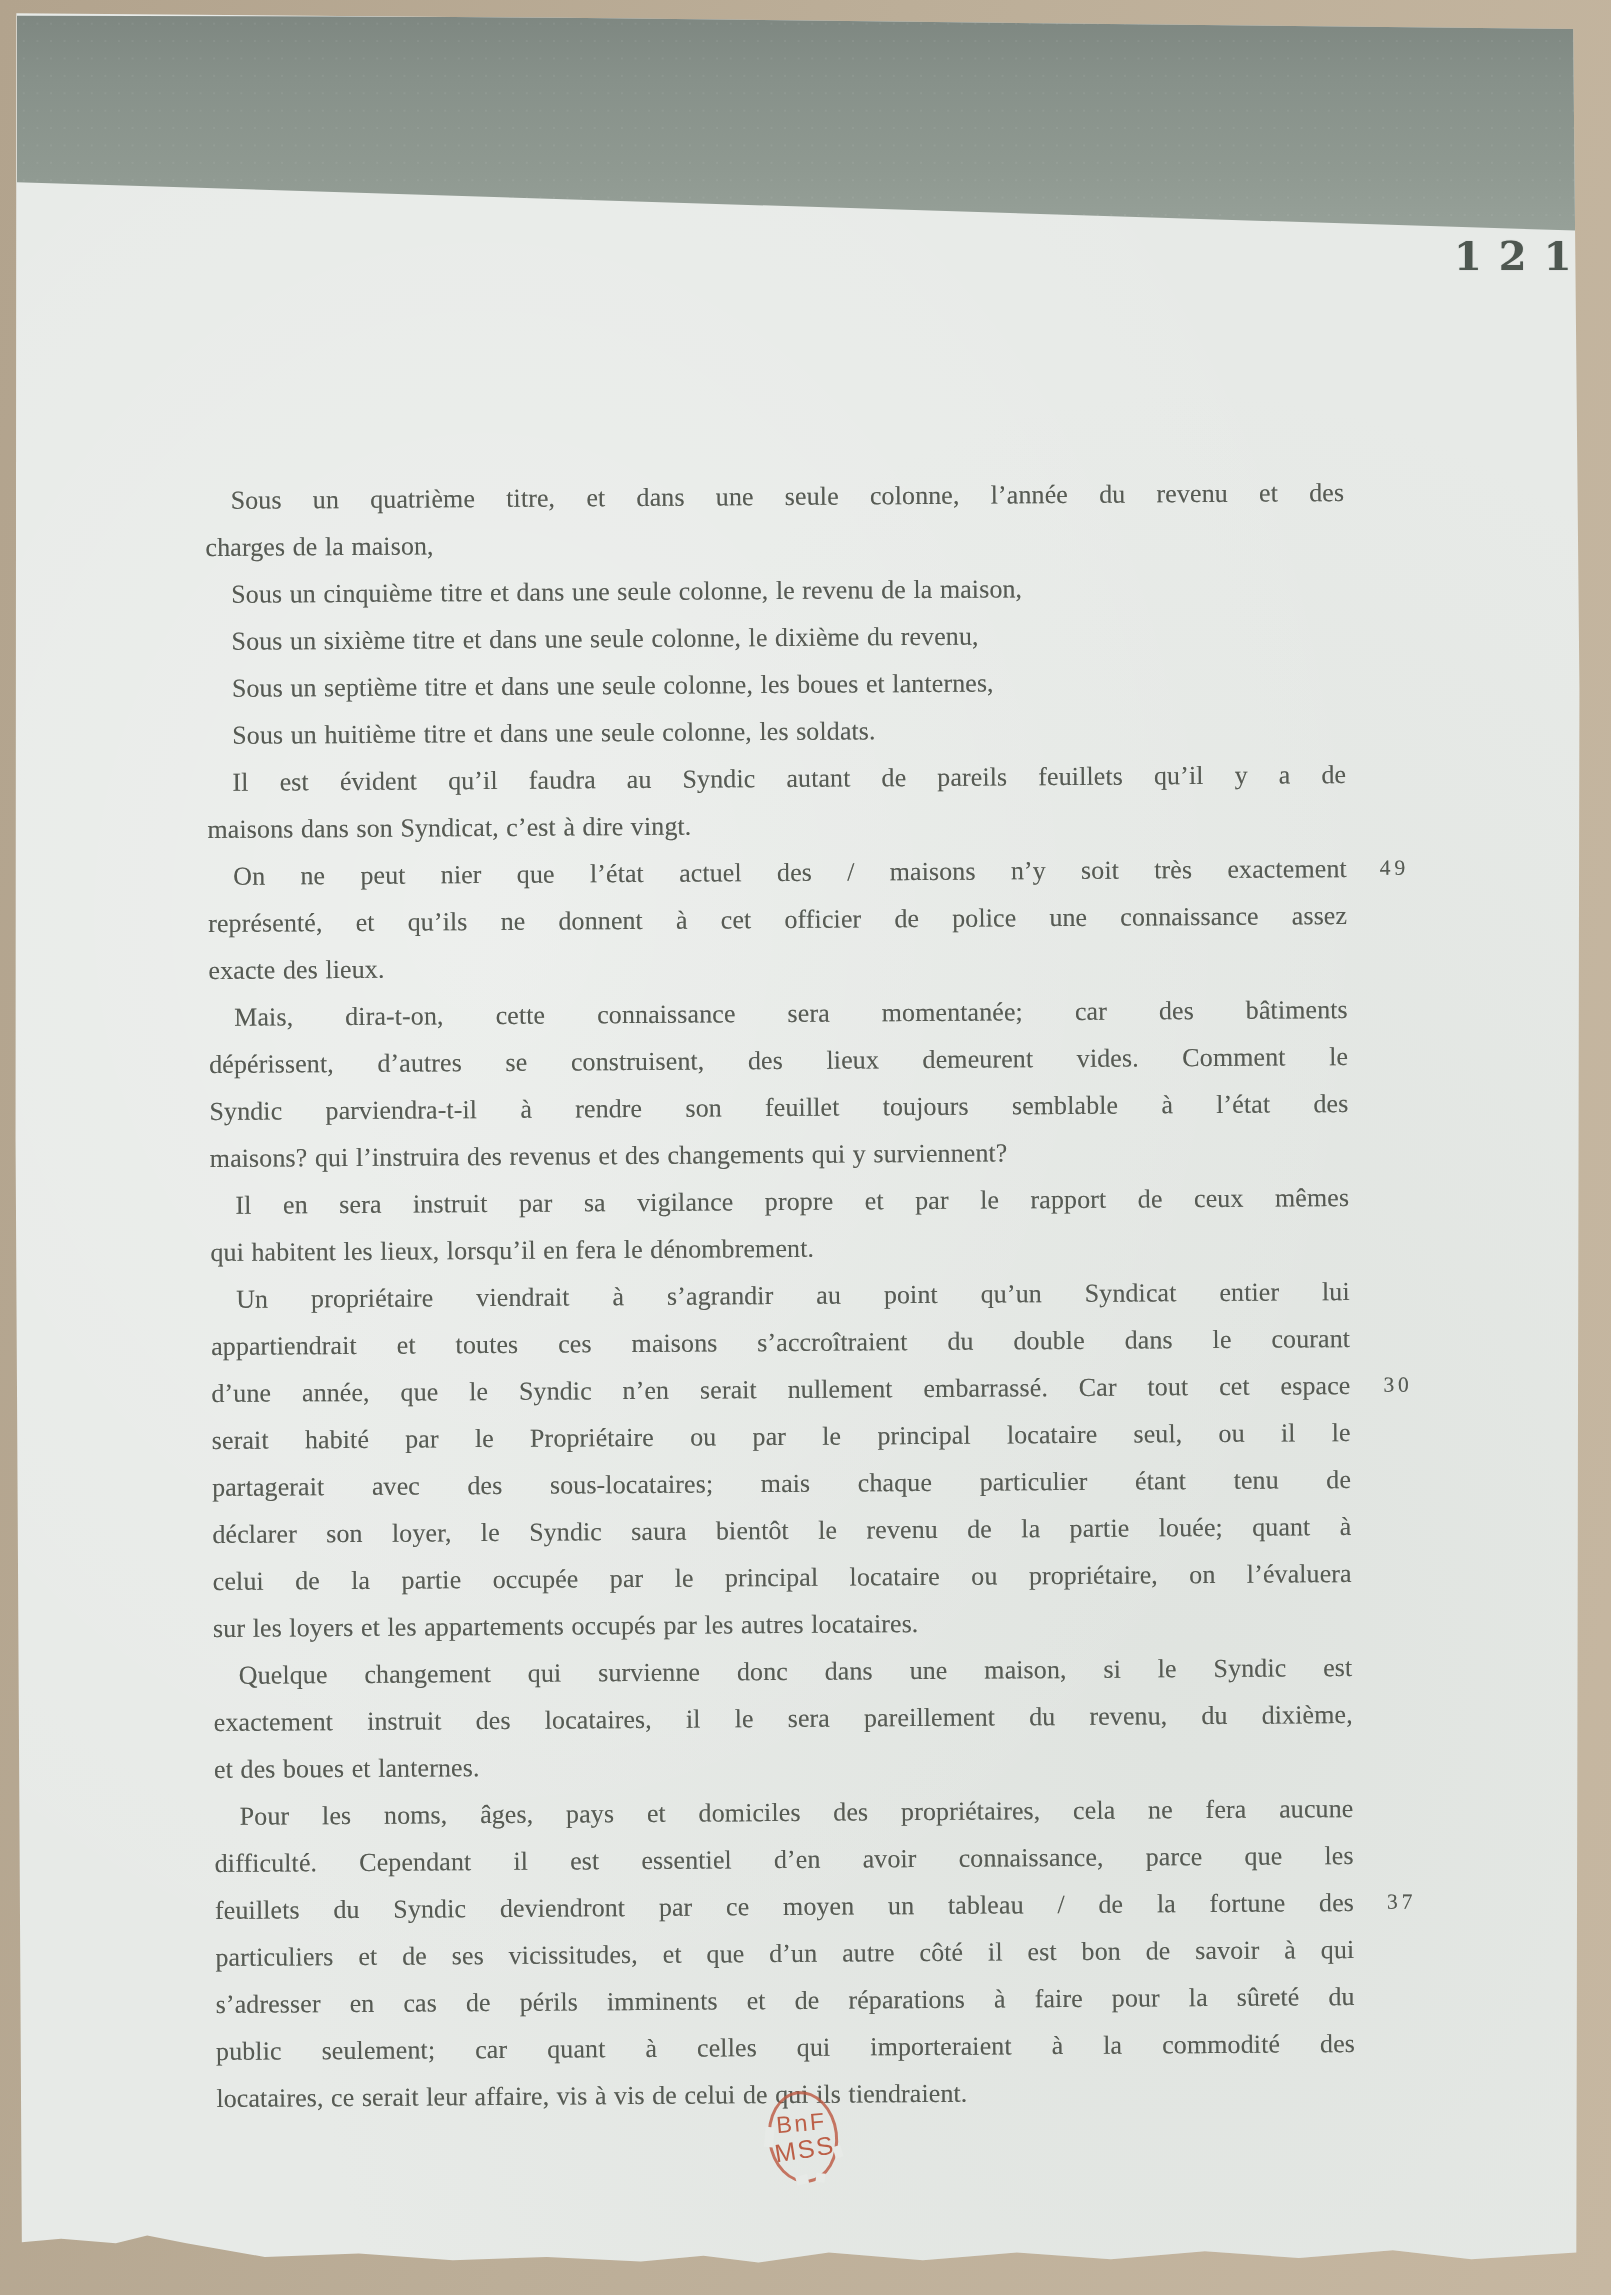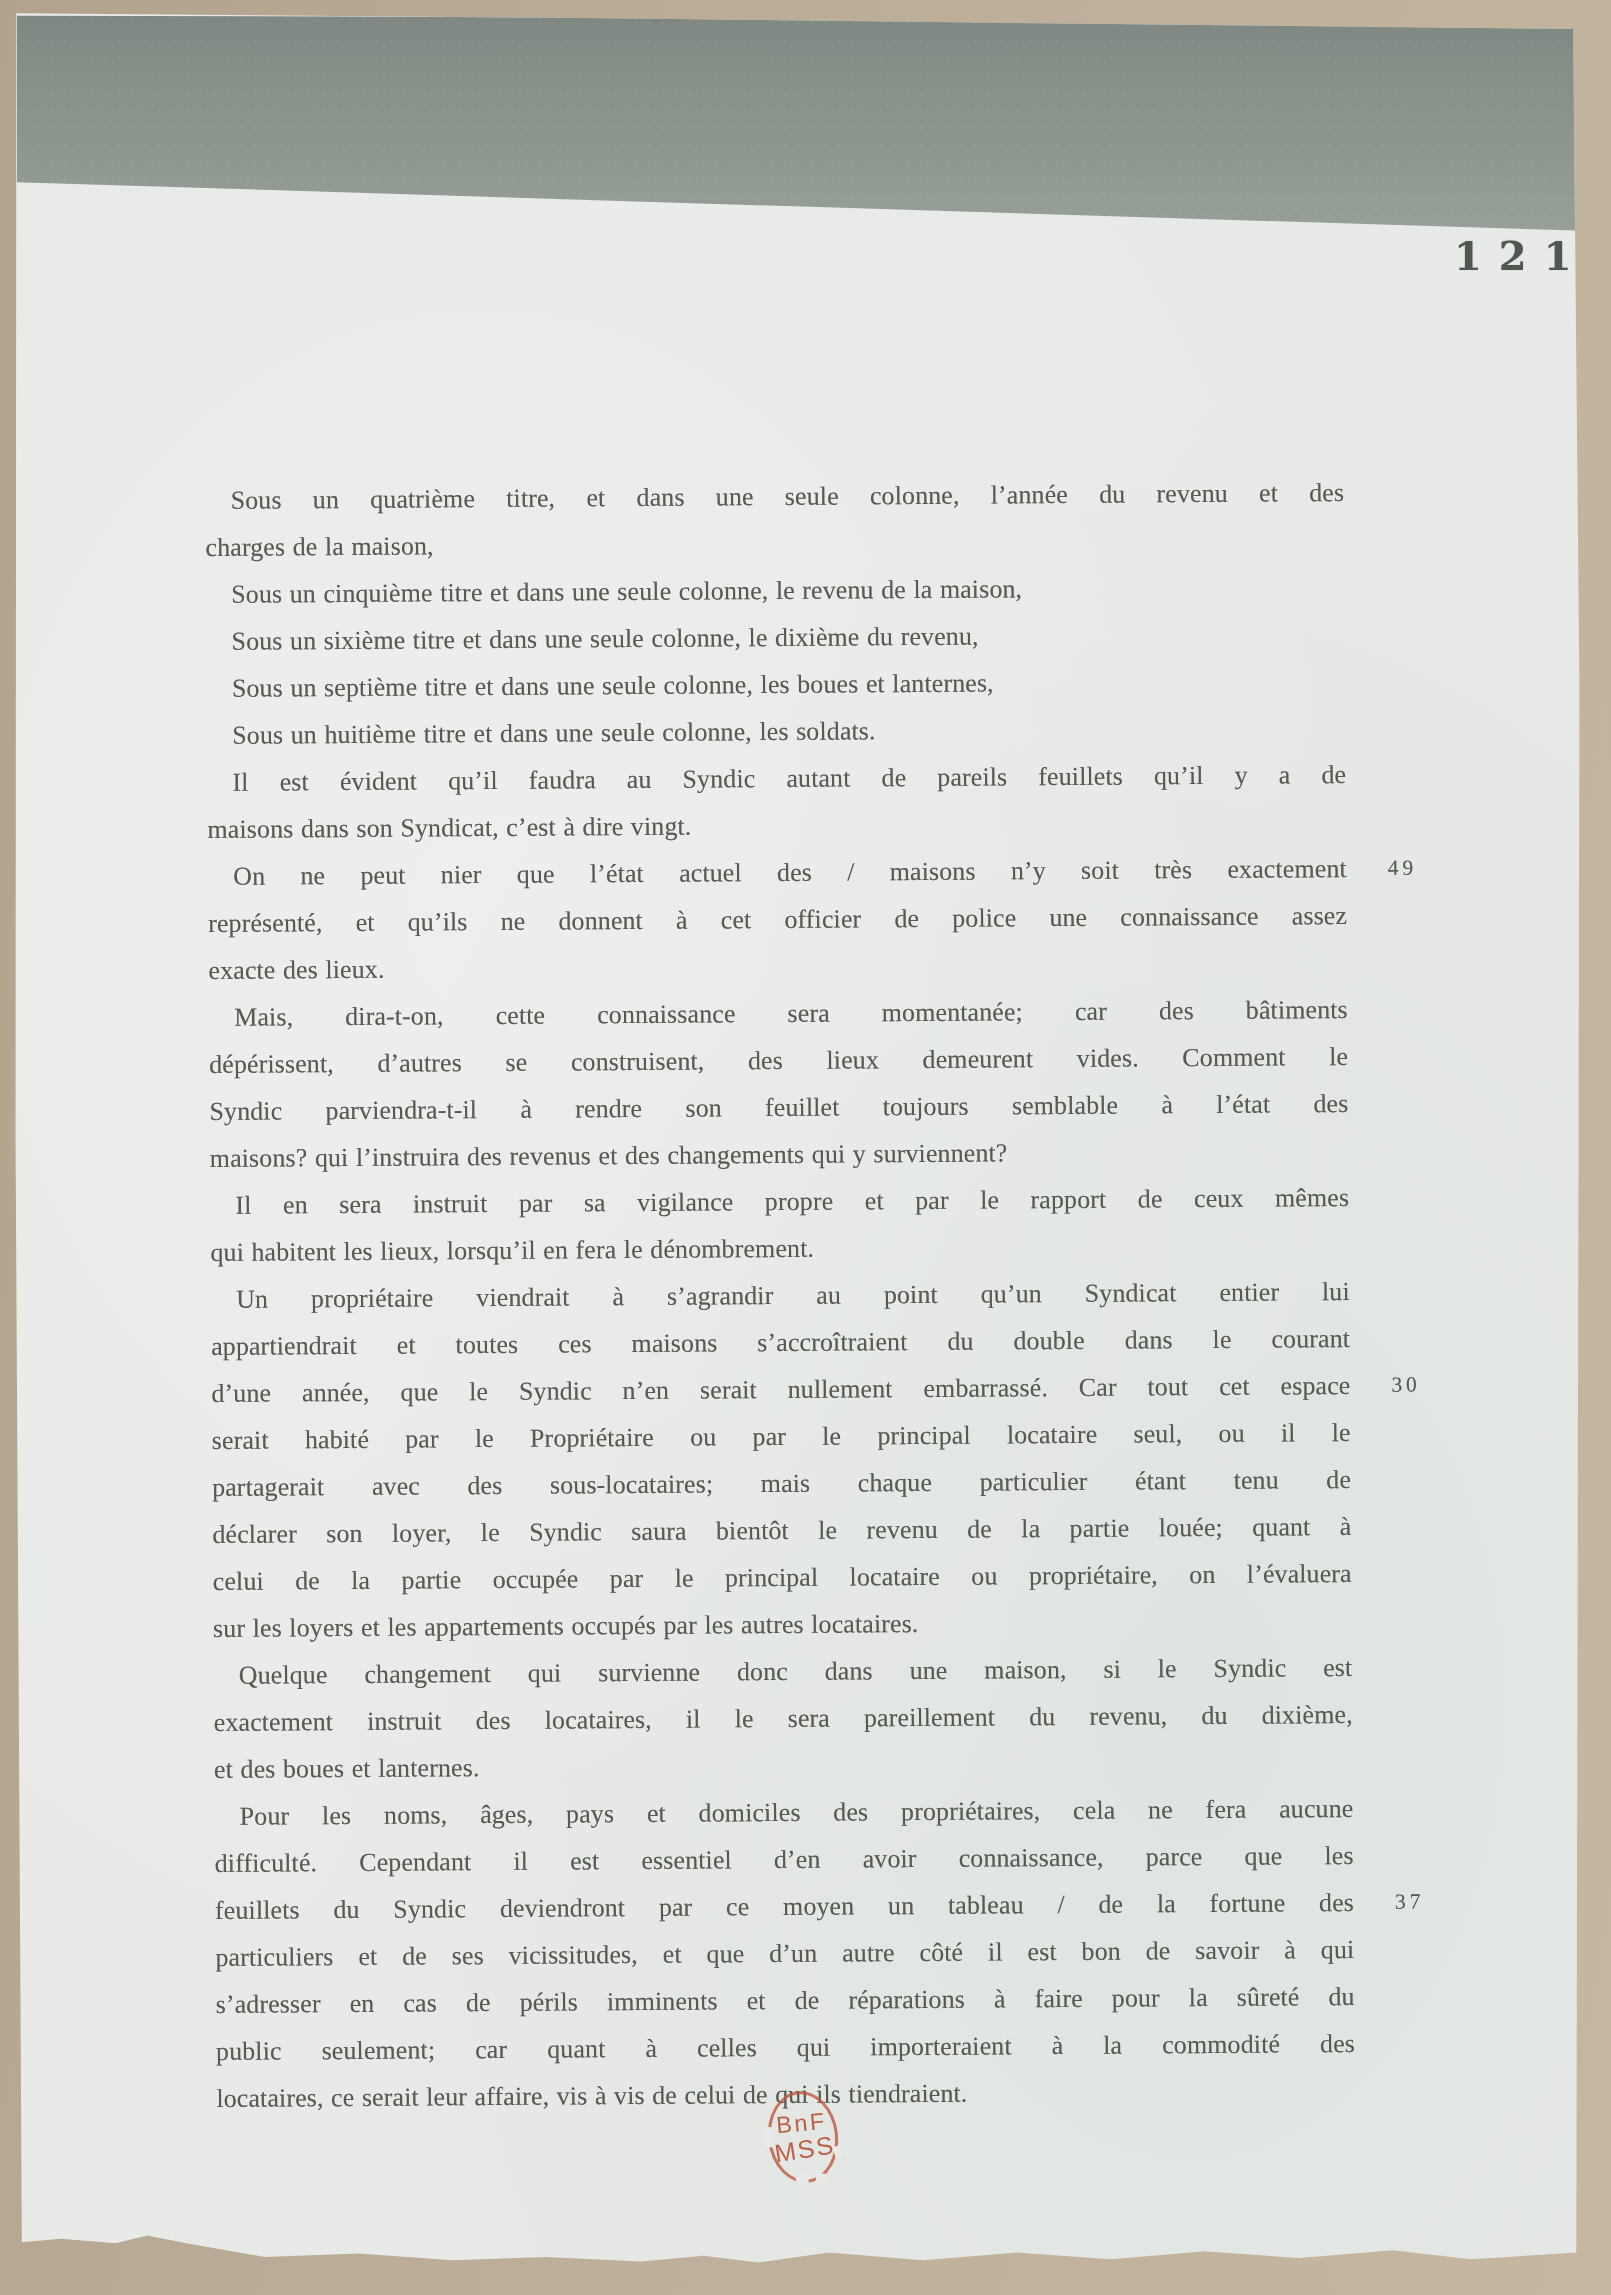--- a/index.html
+++ b/index.html
@@ -49,7 +49,7 @@
   .line.first{text-indent:25.4px;}
   .margin-num{
     position:absolute;left:1172px;top:0;width:66px;height:47px;line-height:47px;
-    font-size:21.6px;letter-spacing:3.8px;color:#565b54;text-align:center;text-indent:0;margin-left:8px;
+    font-size:21.6px;letter-spacing:3.8px;color:#565b54;text-align:center;text-indent:0;
   }
   .stamp{
     position:absolute;left:754px;top:2079px;width:70px;height:92px;

